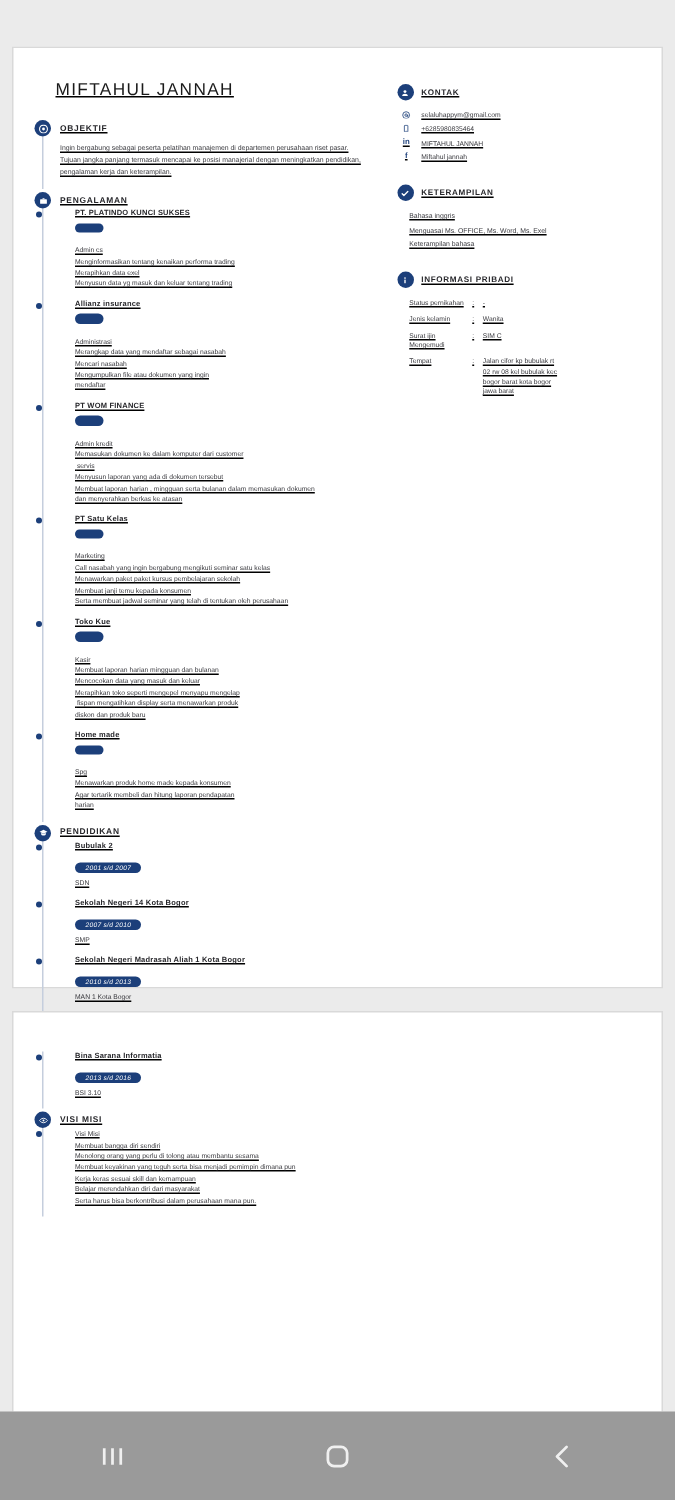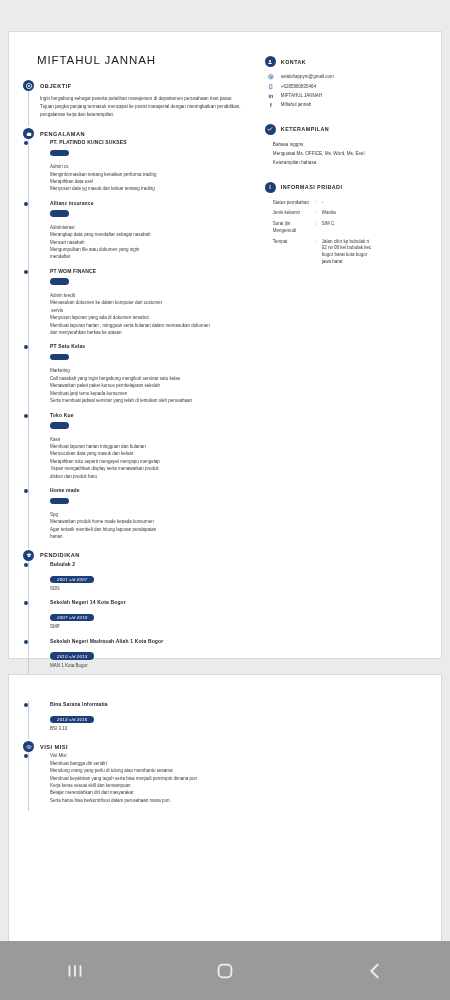--- a/index.html
+++ b/index.html
@@ -9,7 +9,7 @@
     background:#e8e8e8;
     overflow:hidden;
   }
-  .viewer { width:450px; height:941px; background:#ebebeb; position:relative; overflow:hidden; }
+  .viewer { width:450px; height:941px; background:#ebebeb; position:relative; overflow:hidden;text-decoration:underline; }
 
   .page {
     background:#ffffff;

